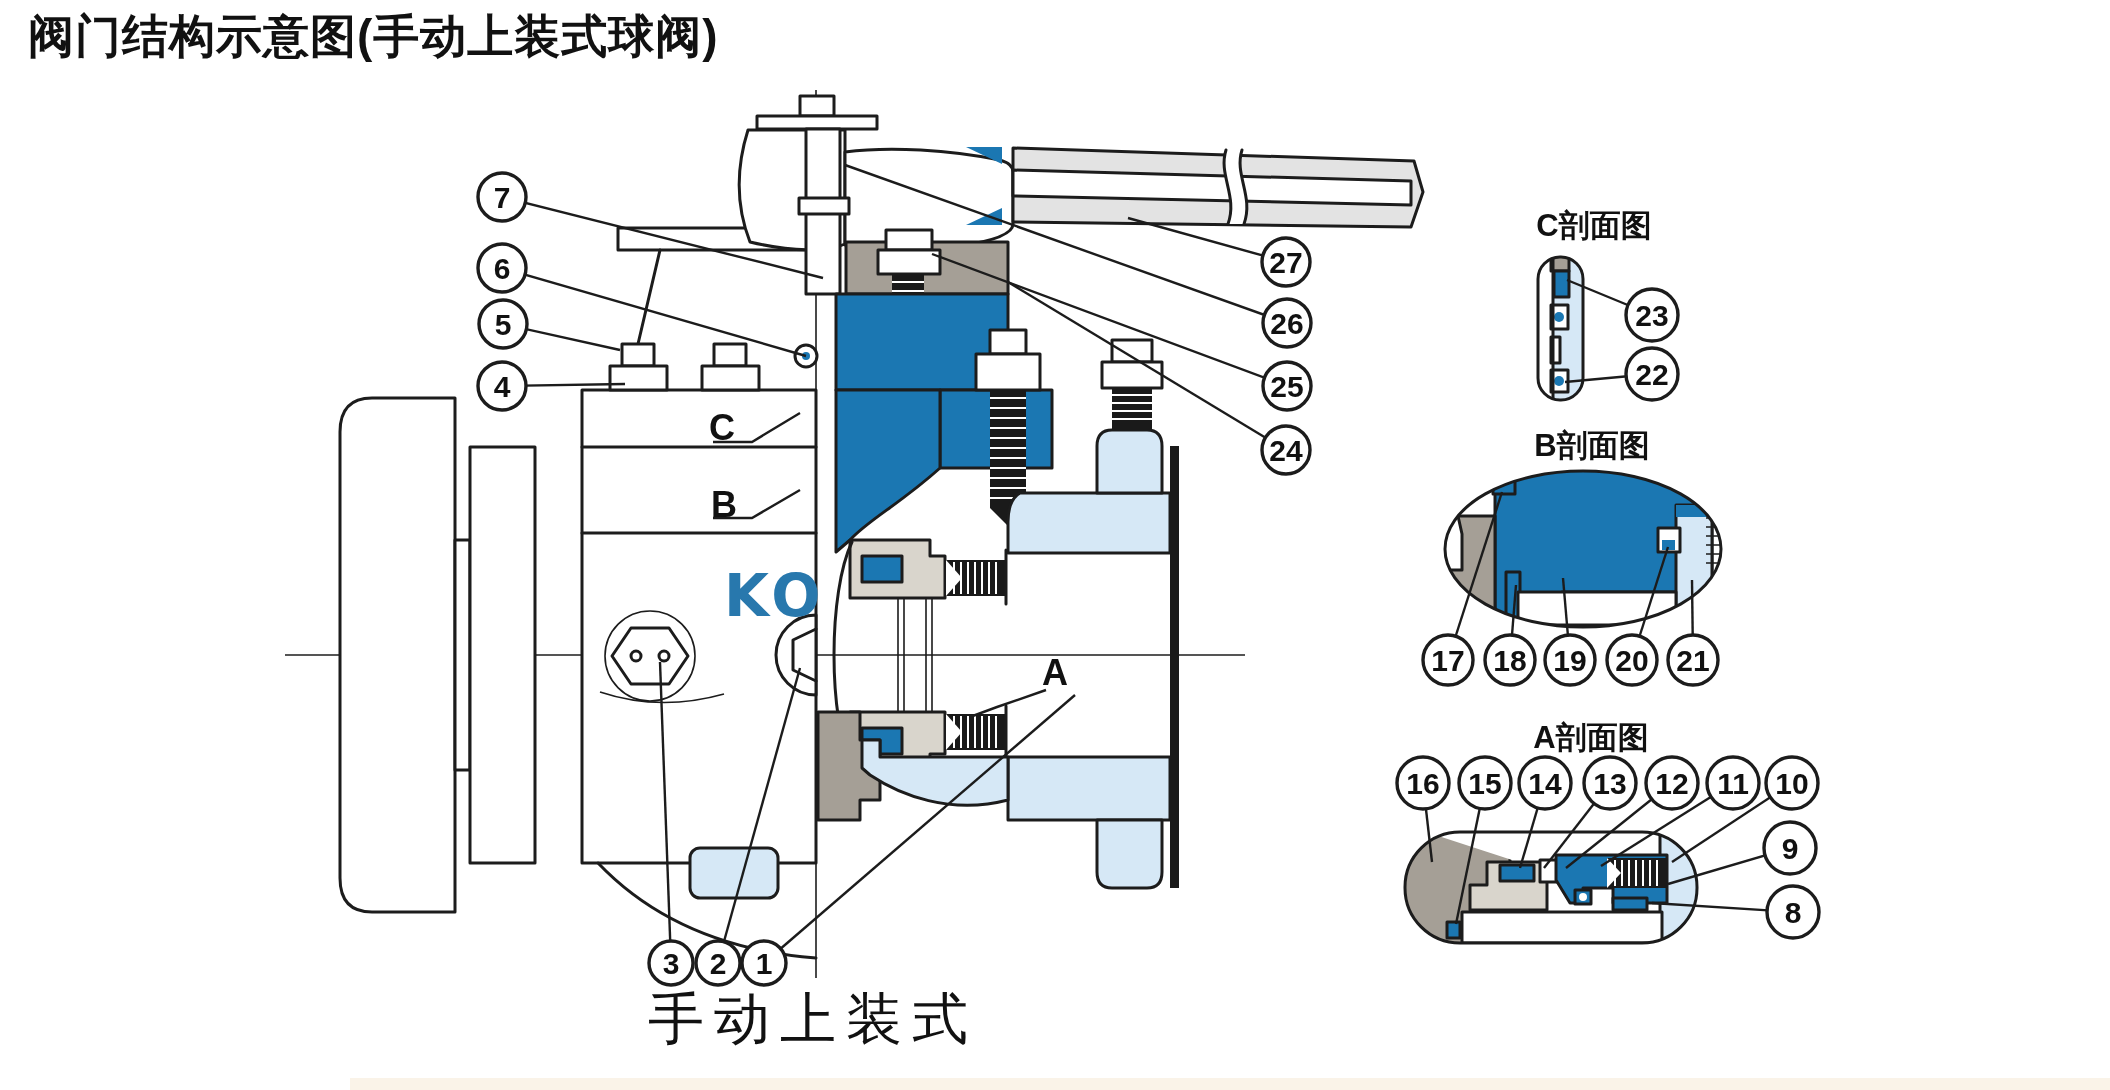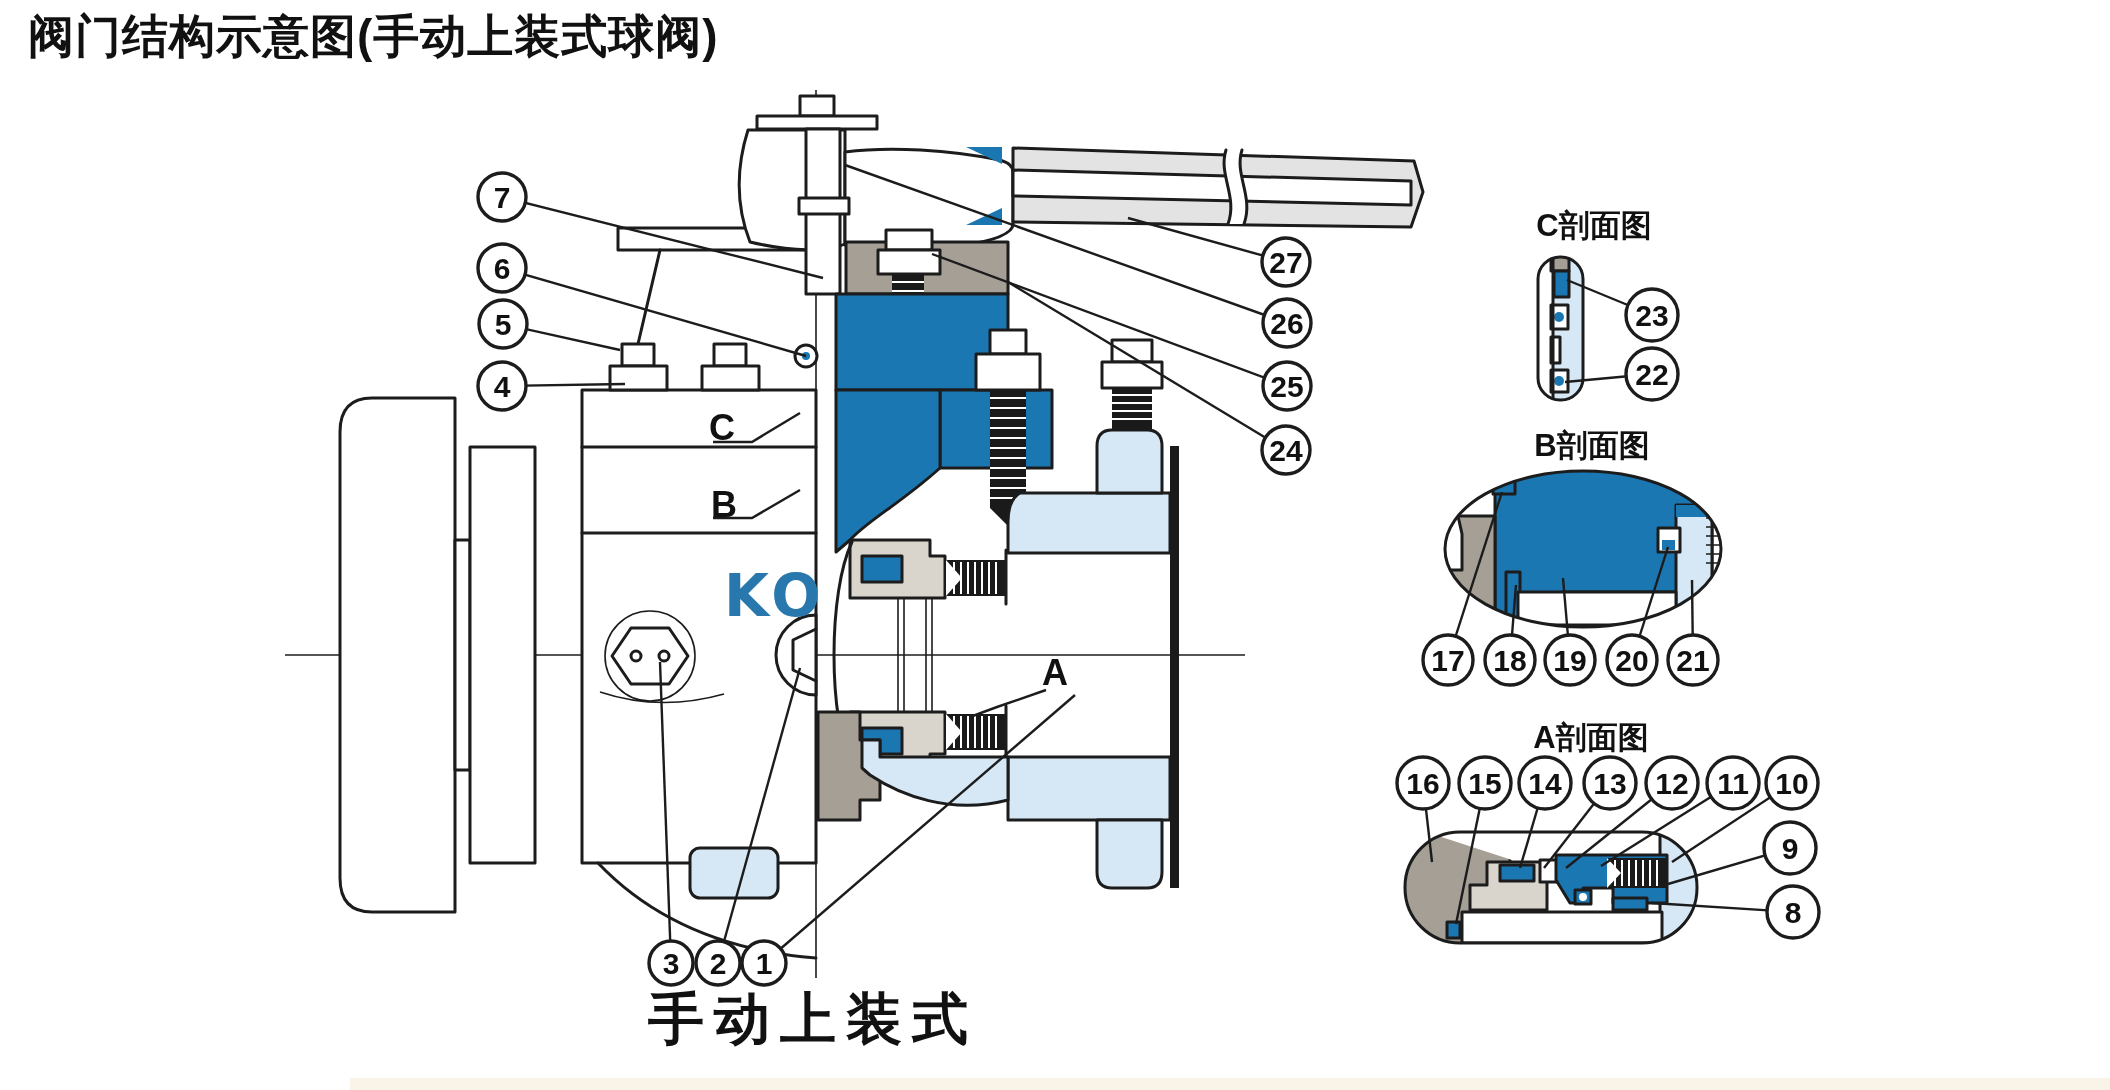--- a/index.html
+++ b/index.html
@@ -7,7 +7,7 @@
          font-family:"Liberation Sans", sans-serif;}
   .page-title{position:absolute;left:28px;top:6px;font-size:46px;font-weight:bold;color:#111;
               letter-spacing:1px;white-space:nowrap;}
-  .caption{position:absolute;left:648px;top:982px;font-size:56px;font-weight:bold;color:#111;
+  .caption{position:absolute;left:648px;top:982px;font-size:56px;font-weight:normal;color:#111;
            letter-spacing:10px;white-space:nowrap;}
   .bottom-strip{position:absolute;left:350px;top:1078px;width:1760px;height:12px;background:#faf3e8;}
   svg{position:absolute;left:0;top:0;}

